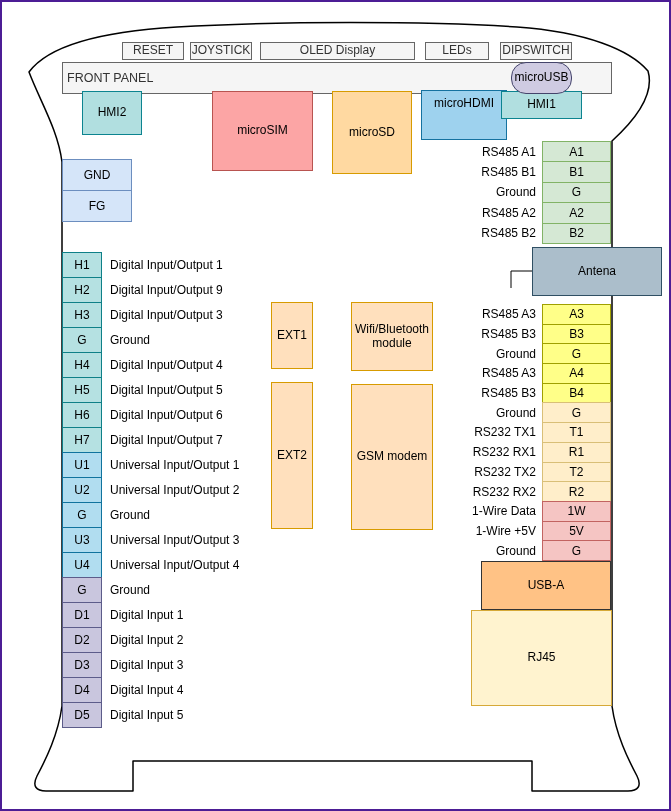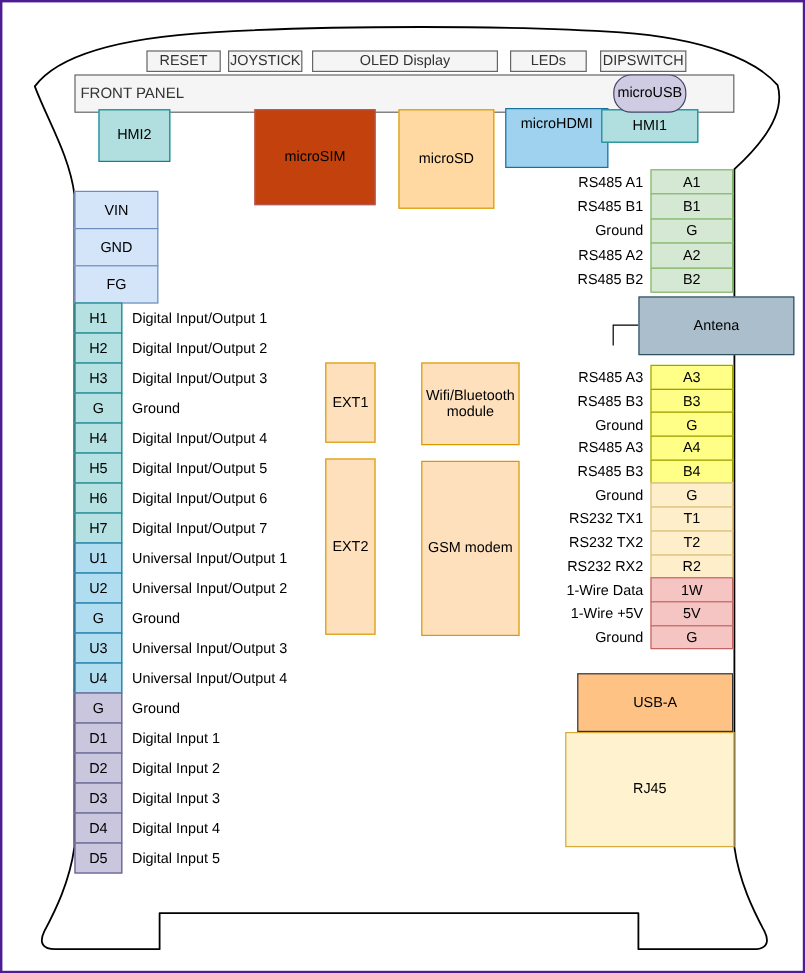--- a/index.html
+++ b/index.html
@@ -16,7 +16,7 @@
   .bar{justify-content:flex-start;padding-left:4px;z-index:1;font-size:12.5px;}
   .musb{background:#cfcbe2;border-color:#44446b;z-index:3;}
   .hmi{background:#b1dfe0;border-color:#0c8490;}
-  .sim{background:#c2410c;border-color:#b85450;}
+  .sim{background:#fca5a5;border-color:#b85450;}
   .sd{background:#ffd9a1;border-color:#d79b00;}
   .hdmi{background:#9ed2ee;border-color:#1572a0;align-items:flex-start;padding-top:6px;}
   .org{background:#ffe0bd;border-color:#d79b00;}

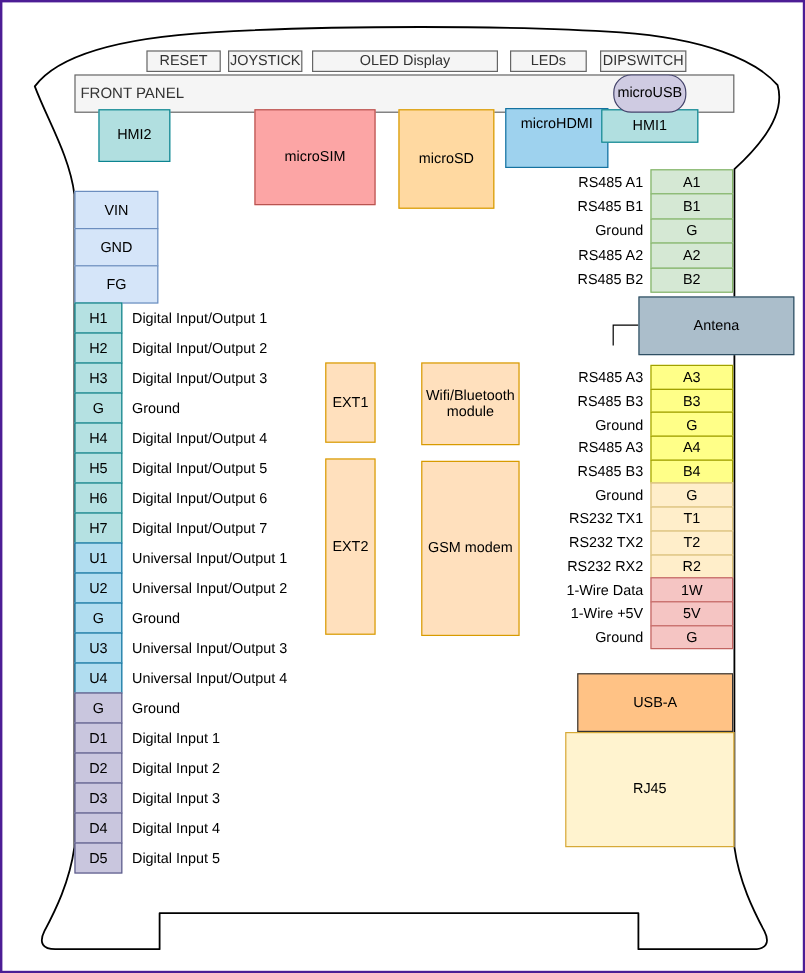--- a/index.html
+++ b/index.html
@@ -86,9 +86,6 @@
 
   <div class="col" style="left:60px;top:157px;">
     <div class="row prow">
-      <div class="pin b">VIN</div>
-    </div>
-    <div class="row prow">
       <div class="pin b">GND</div>
     </div>
     <div class="row prow">

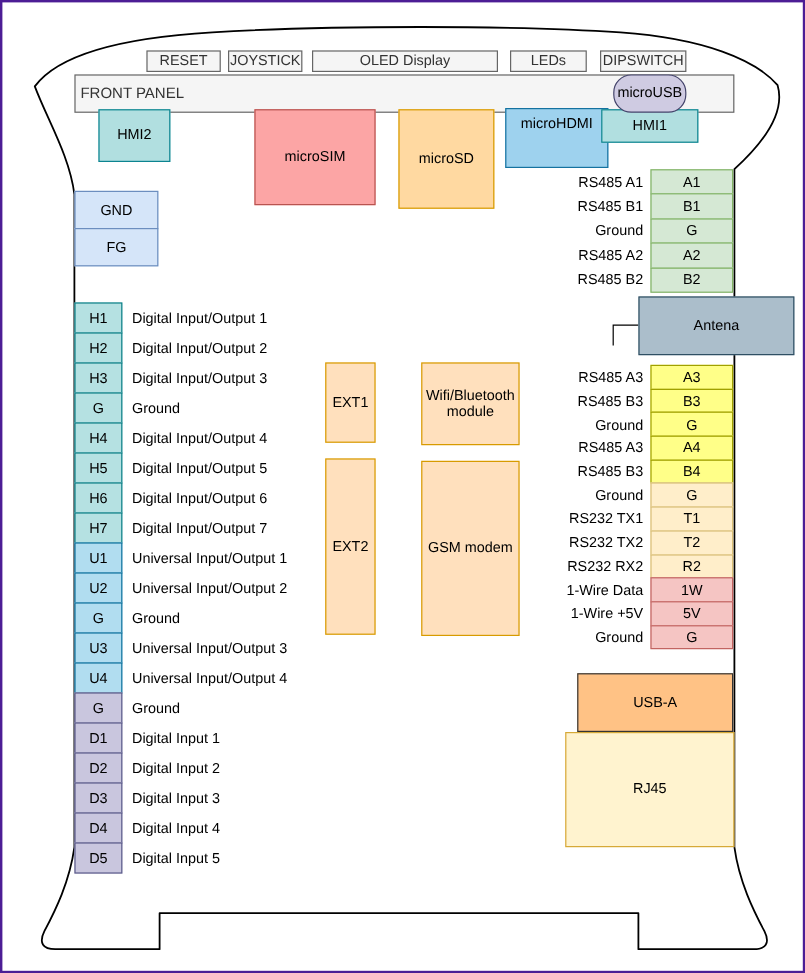--- a/index.html
+++ b/index.html
@@ -100,7 +100,7 @@
     </div>
     <div class="row lrow">
       <div class="pin t">H2</div>
-      <div class="desc">Digital Input/Output 2</div>
+      <div class="desc">Digital Input/Output 9</div>
     </div>
     <div class="row lrow">
       <div class="pin t">H3</div>

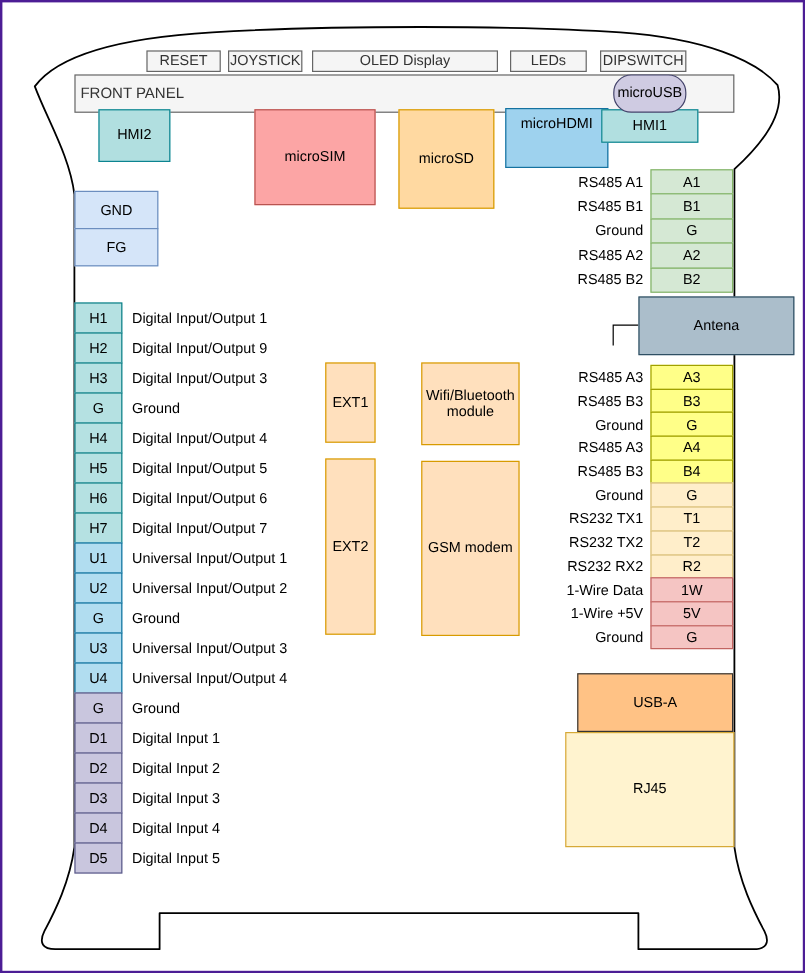--- a/index.html
+++ b/index.html
@@ -227,6 +227,10 @@
       <div class="pin c">T1</div>
     </div>
     <div class="row">
+      <div class="rlabel">RS232 RX1</div>
+      <div class="pin c">R1</div>
+    </div>
+    <div class="row">
       <div class="rlabel">RS232 TX2</div>
       <div class="pin c">T2</div>
     </div>

